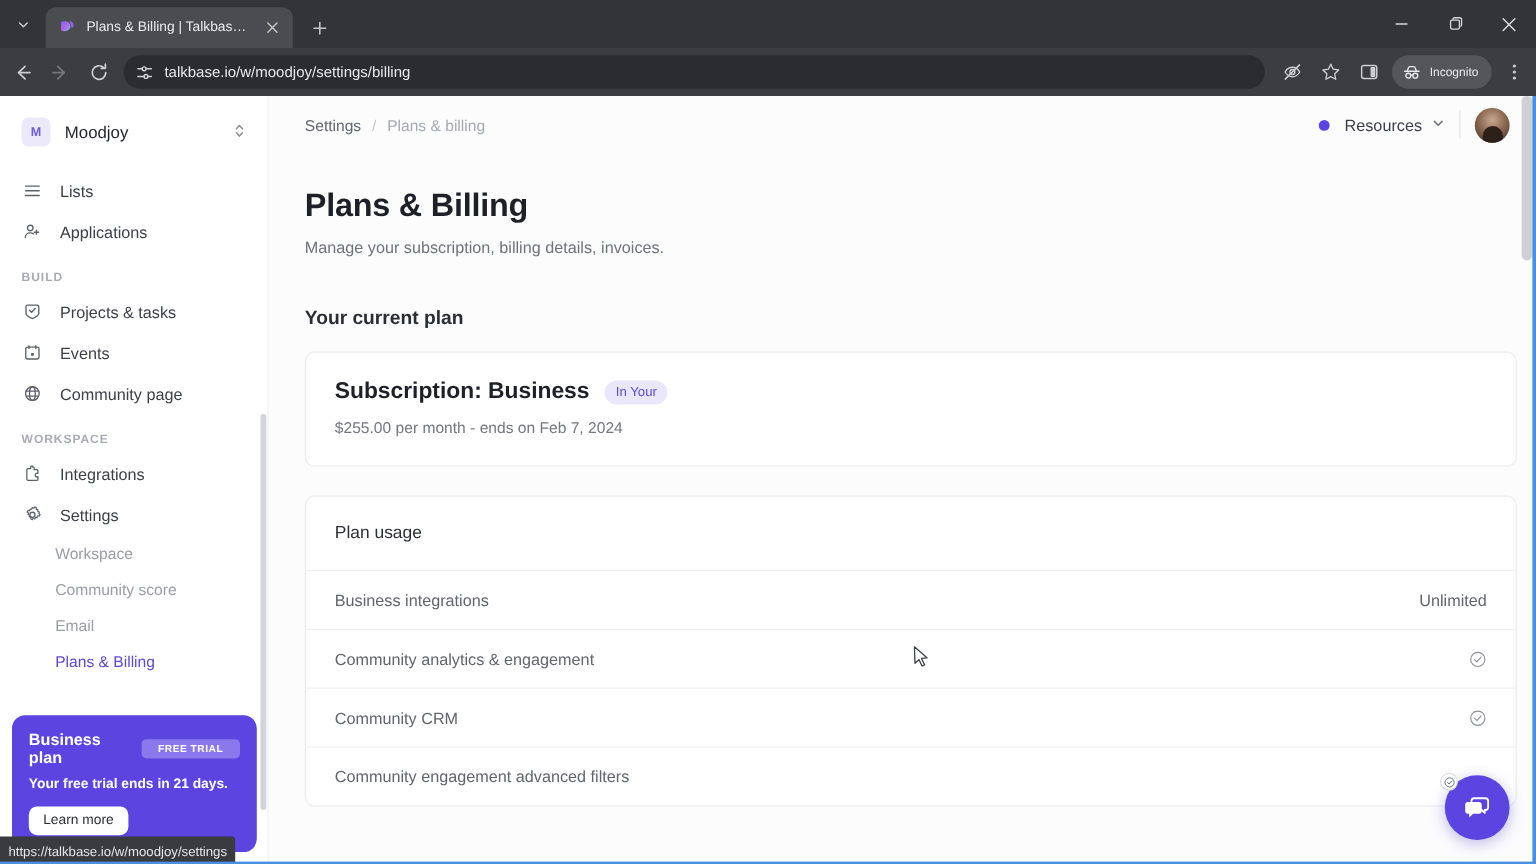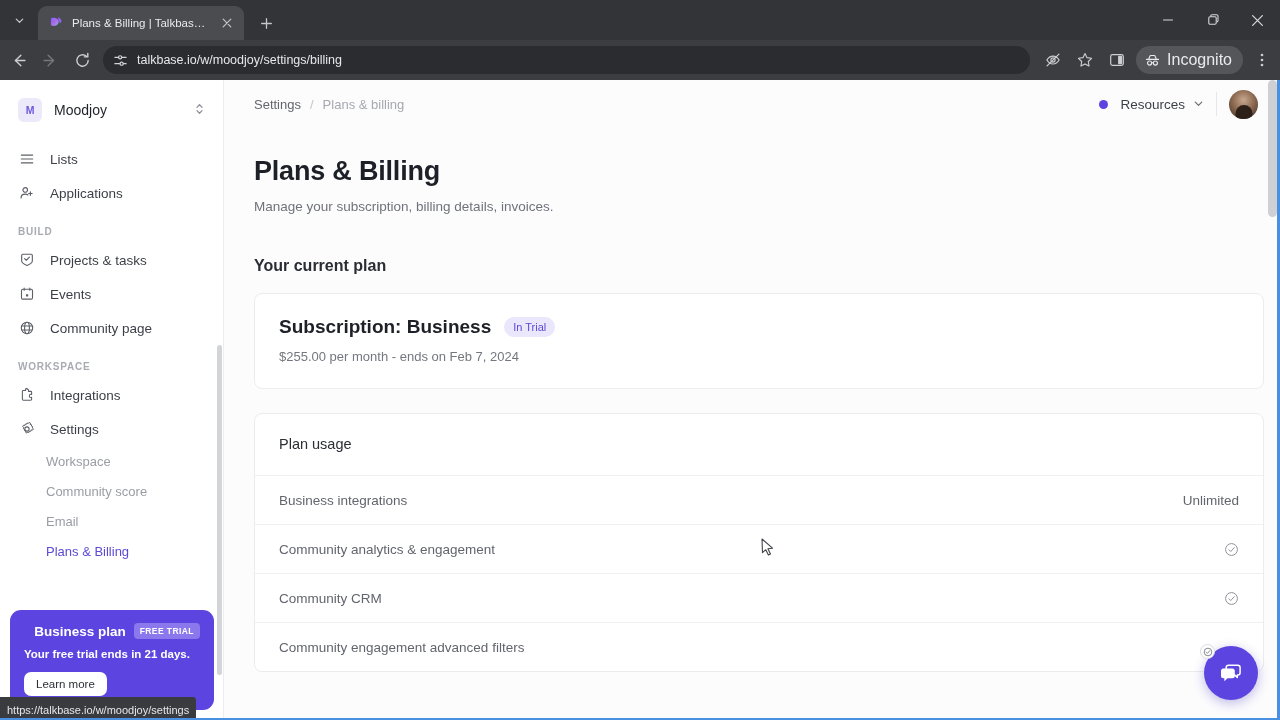--- a/index.html
+++ b/index.html
@@ -86,7 +86,7 @@
     display: flex; align-items: center; gap: 6px; padding: 0 11px 0 8px;
     margin: 0 2px;
   }
-  .incognito-label { font-size: 16px; color: #e8eaed; }
+  .incognito-label { font-size: 10px; color: #e8eaed; }
 
   
   .page {

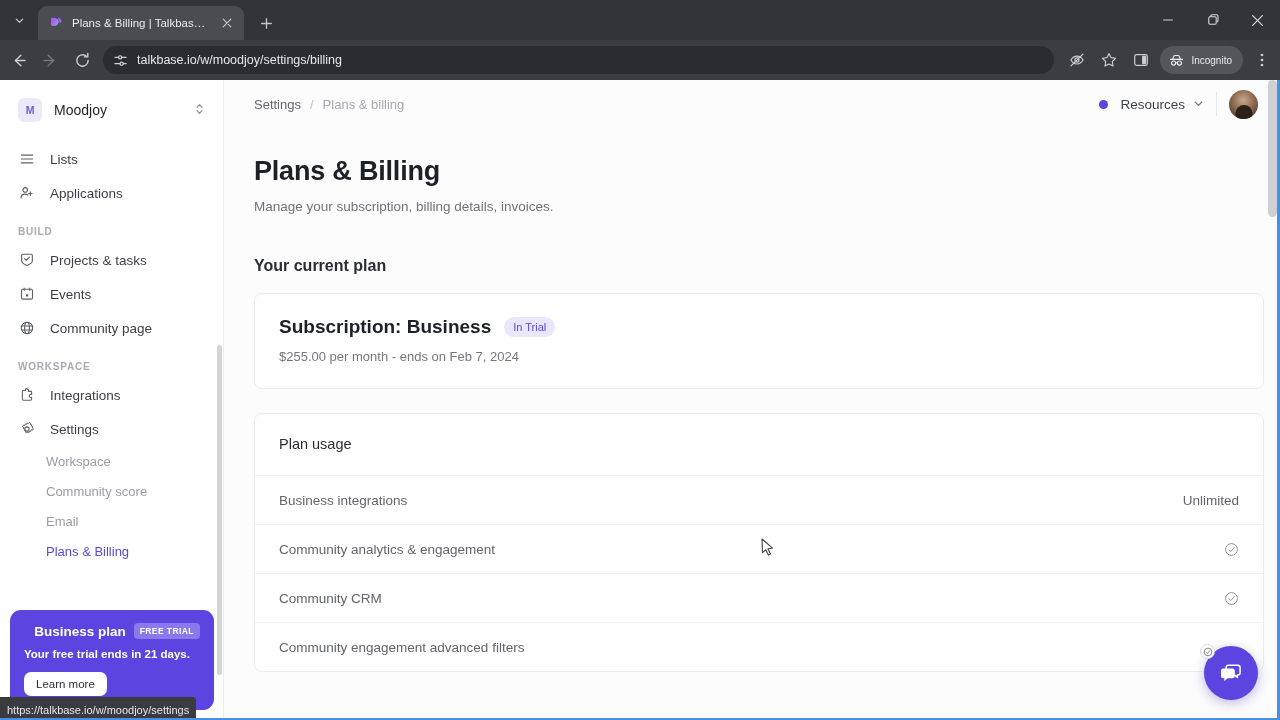--- a/index.html
+++ b/index.html
@@ -552,7 +552,7 @@
           <div class="card-pad">
             <div class="sub-title-row">
               <span class="sub-title">Subscription: Business</span>
-              <span class="pill">In Trial</span>
+              <span class="pill">In Your</span>
             </div>
             <div class="sub-meta">$255.00 per month - ends on Feb 7, 2024</div>
           </div>

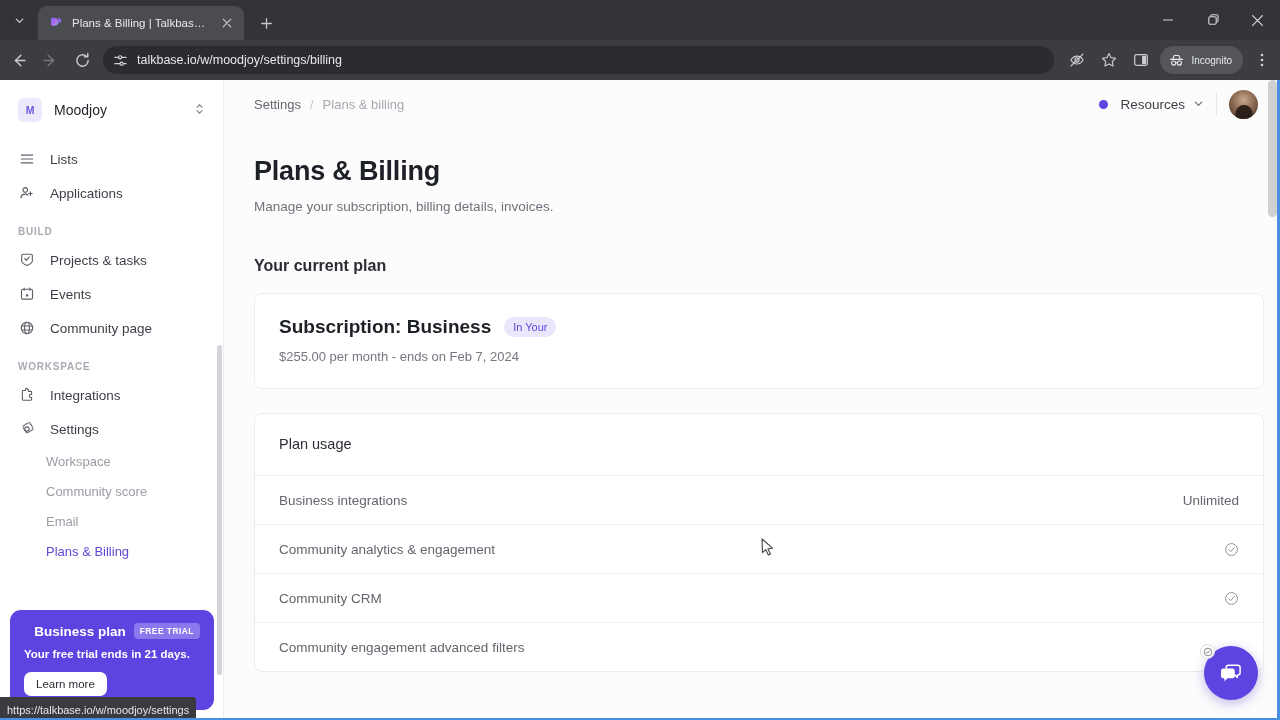--- a/index.html
+++ b/index.html
@@ -163,7 +163,7 @@
   .trial-badge {
     background: #8a78ec; color: #ffffff; font-size: 8.5px;
     font-weight: bold; letter-spacing: 0.05em;
-    padding: 3px 6px; border-radius: 4px; white-space: nowrap;
+    padding: 3px 14px; border-radius: 4px; white-space: nowrap;
   }
   .trial-sub { font-size: 11.5px; font-weight: bold; margin-top: 9px; }
   .trial-btn {

